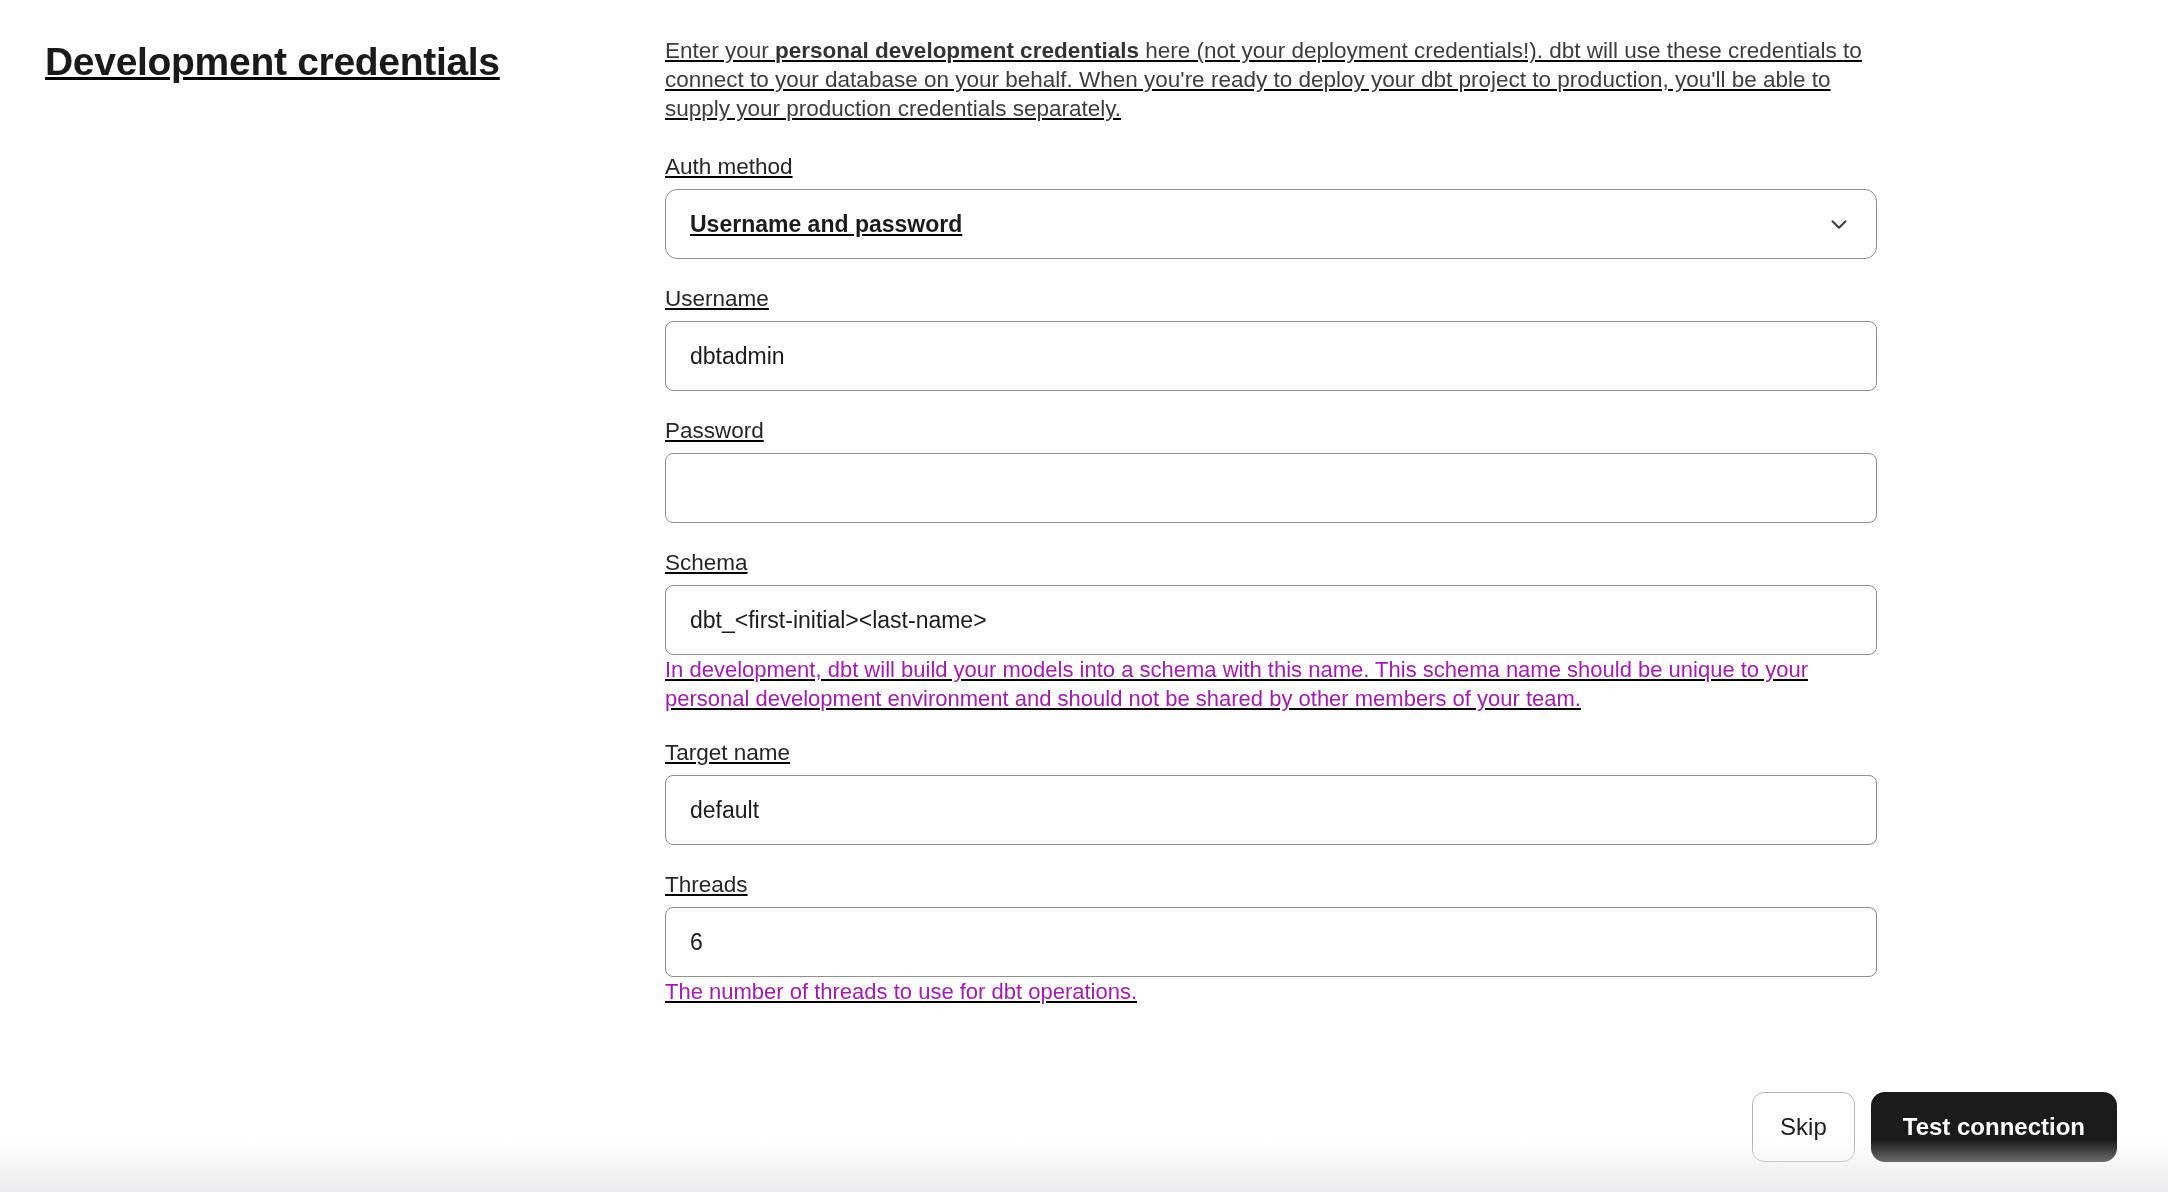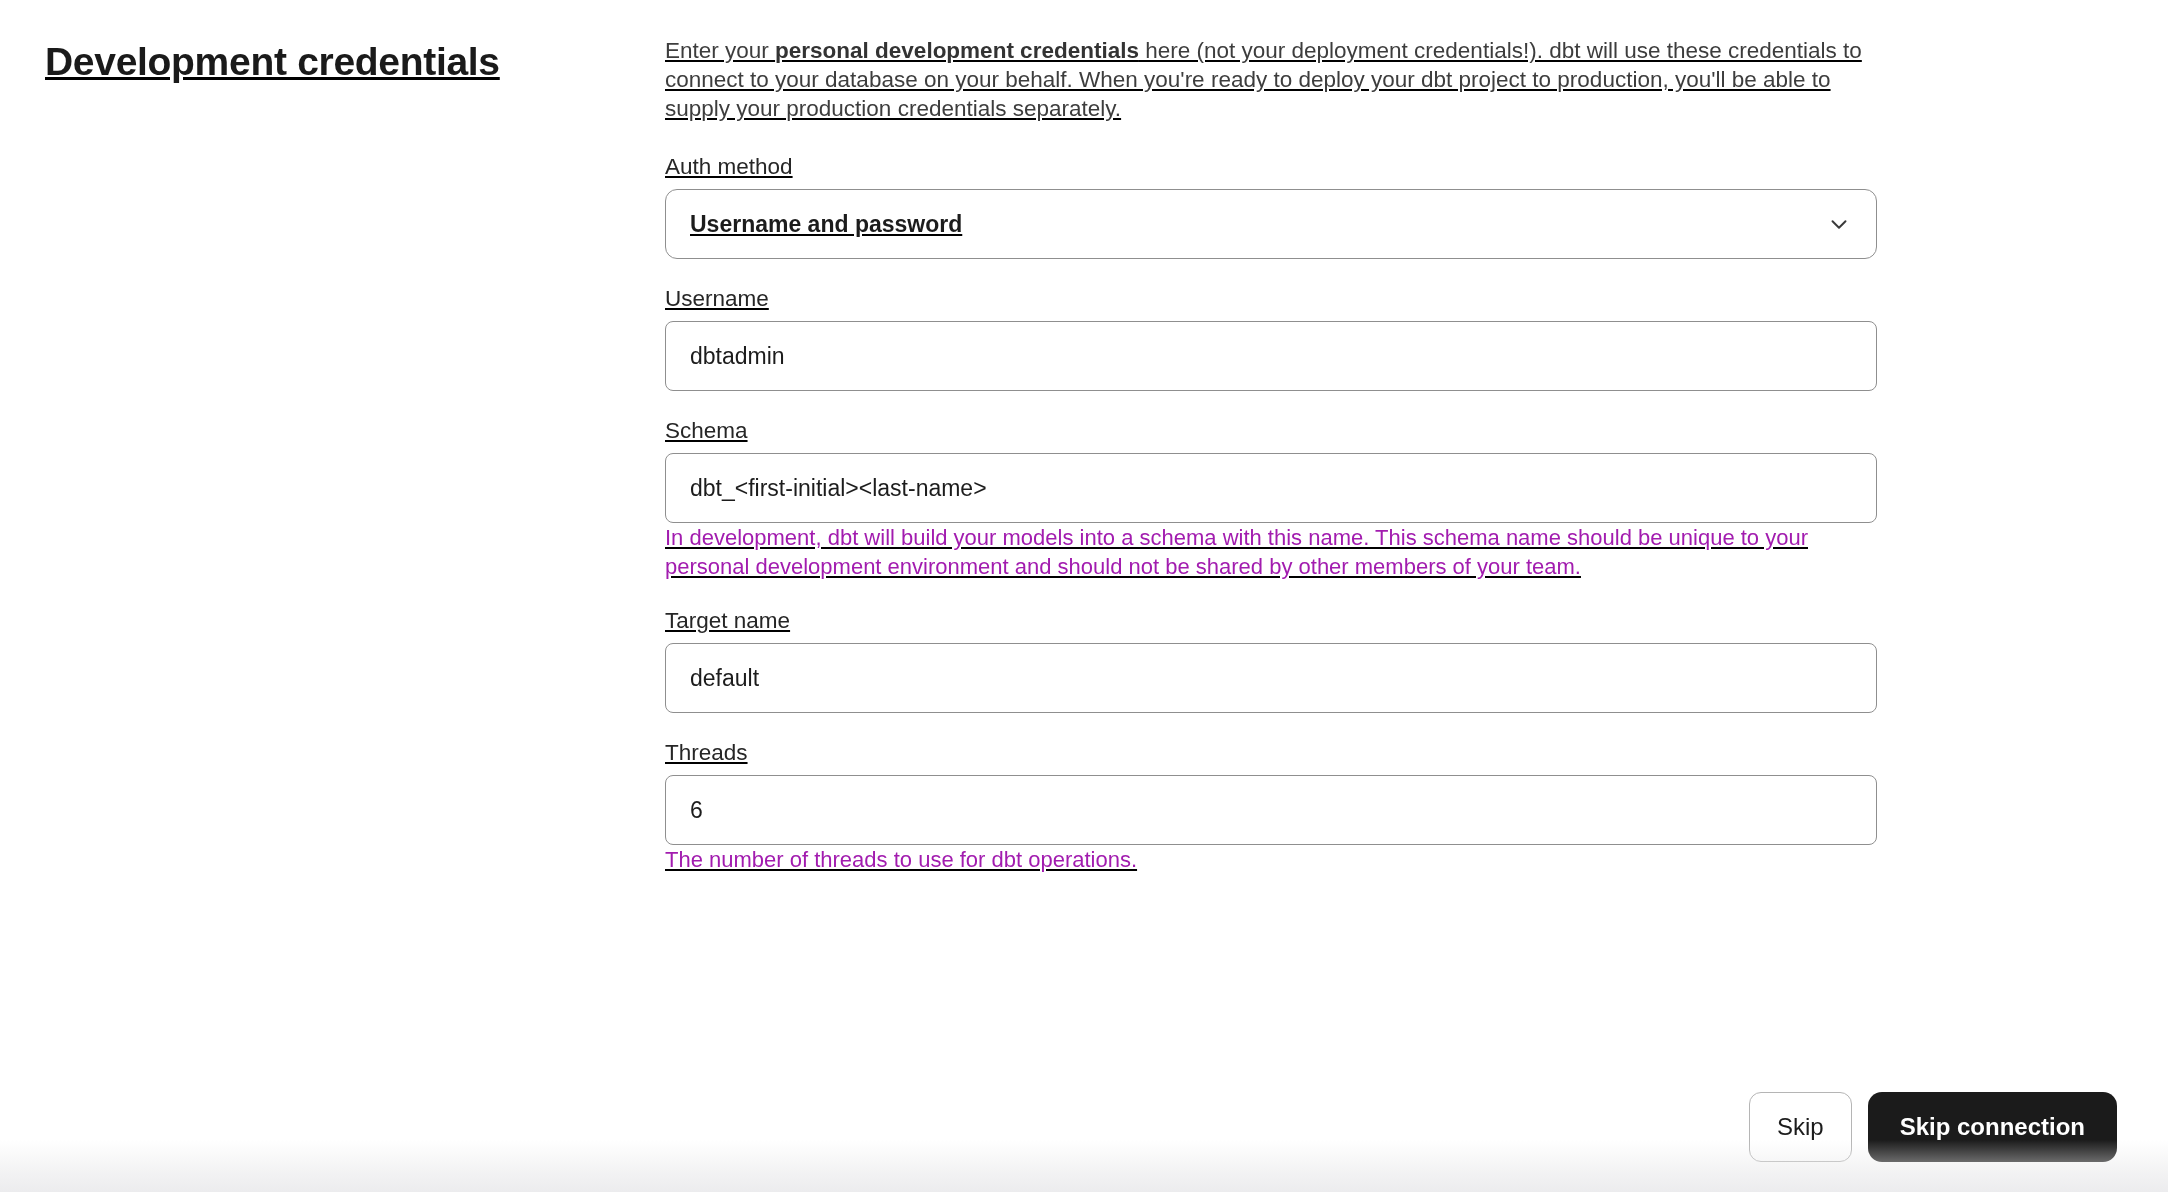--- a/index.html
+++ b/index.html
@@ -166,6 +166,10 @@
       <input type="text" class="text-input" value="dbtadmin" style="">
     </div>
 
+    <div class="field">
+      <label class="field-label">Password</label>
+      <input type="password" class="text-input" value="" style="">
+    </div>
 
     <div class="field">
       <label class="field-label">Schema</label>

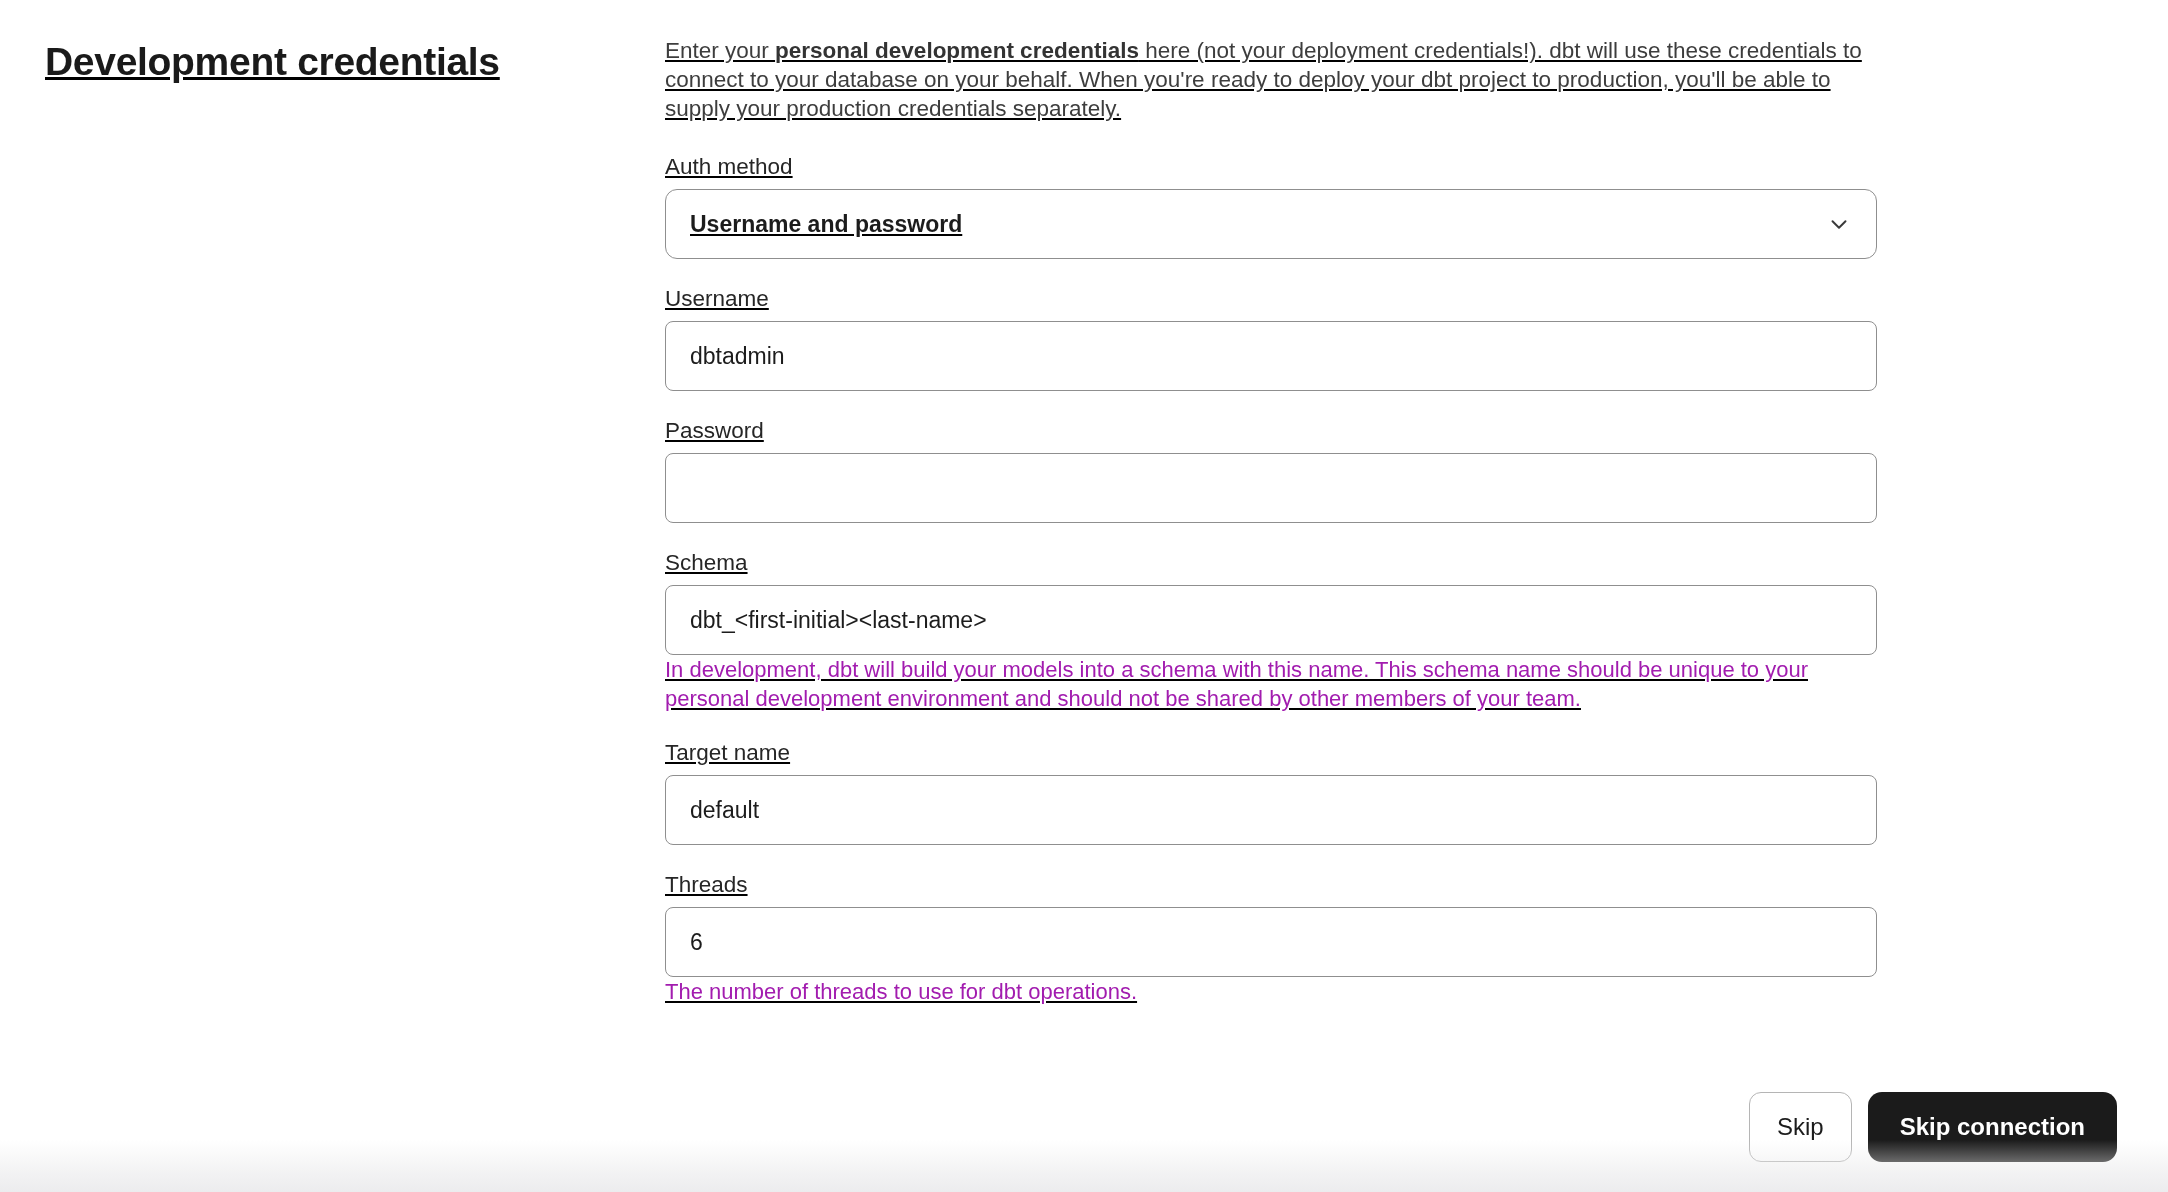--- a/index.html
+++ b/index.html
@@ -193,7 +193,7 @@
 
 <div class="footer-actions">
   <button class="btn btn-skip">Skip</button>
-  <button class="btn btn-primary">Skip connection</button>
+  <button class="btn btn-primary">Test connection</button>
 </div>
 
 <div class="bottom-fade"></div>

